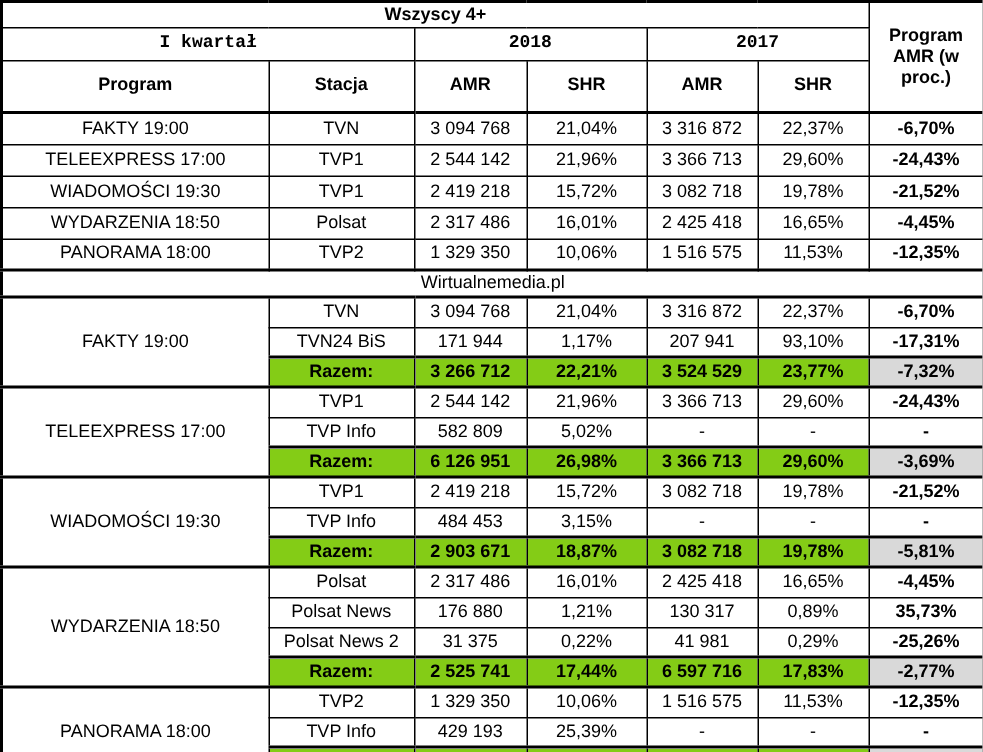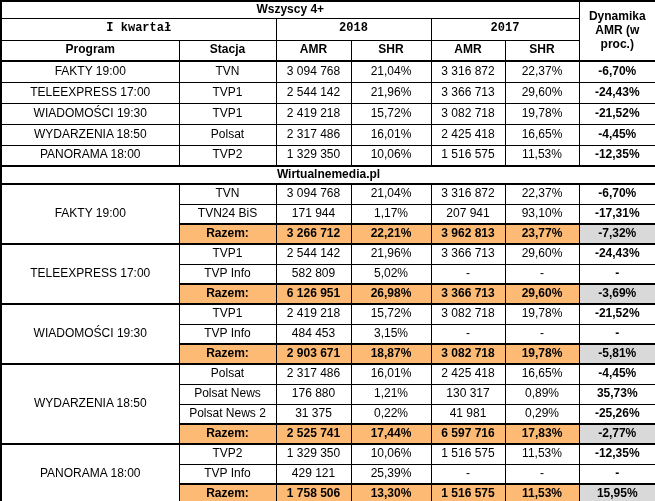--- a/index.html
+++ b/index.html
@@ -52,7 +52,7 @@
   <tbody>
       <tr class="r1">
     <td class="hdr" colspan="6">Wszyscy 4+</td>
-    <td class="hdr dynhdr" rowspan="3">Dynamika AMR (w proc.)</td>
+    <td class="hdr dynhdr" rowspan="3">Program AMR (w proc.)</td>
   </tr>
   <tr class="r2">
     <td class="hdr" colspan="2">I kwartał</td>

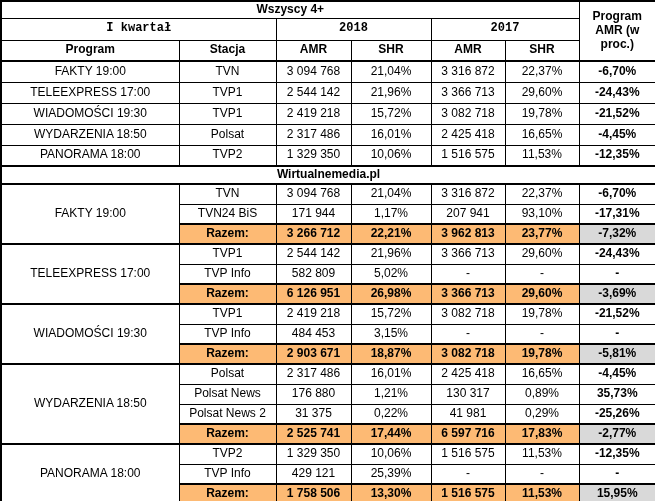--- a/index.html
+++ b/index.html
@@ -24,7 +24,7 @@
   tr { height: 20px; }
   tr.r1 { height: 17px; }
   tr.r2 { height: 22px; font-family: Liberation Mono, monospace; }
-  tr.r3 { height: 21px; }
+  tr.r3 { height: 35px; }
   tr.sum { height: 21px; }
   tr.divider { height: 18px; }
   td.hdr { background: #a6a6a6; font-weight: bold; }

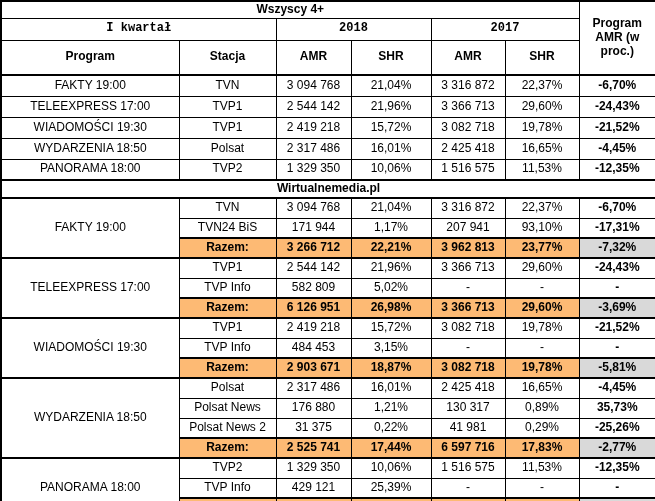--- a/index.html
+++ b/index.html
@@ -33,7 +33,7 @@
   tr.razem td { background: #fdba74; font-weight: bold; border-top-width: 2px; }
   tr.razem td.dyncell { background: #d9d9d9; }
   tr.t2 td { border-top-width: 2px; }
-  td.b { font-weight: bold; margin-top: 16px; }
+  td.b { font-weight: normal; margin-top: 16px; }
 </style>
 </head>
 <body>

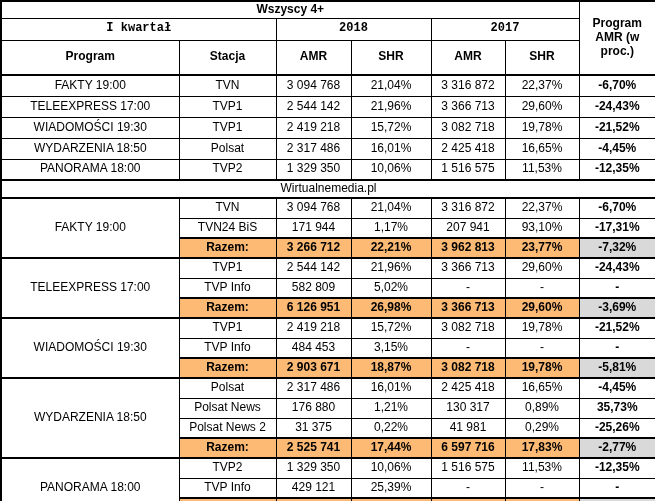--- a/index.html
+++ b/index.html
@@ -30,7 +30,7 @@
   td.hdr { background: #a6a6a6; font-weight: bold; }
   td.dyncell { background: #d9d9d9; font-weight: bold; border-left-width: 2px; }
   td.dynhdr { border-left-width: 2px; }
-  tr.razem td { background: #fdba74; font-weight: bold; border-top-width: 2px; }
+  tr.razem td { background: #84cc16; font-weight: bold; border-top-width: 2px; }
   tr.razem td.dyncell { background: #d9d9d9; }
   tr.t2 td { border-top-width: 2px; }
   td.b { font-weight: normal; margin-top: 16px; }

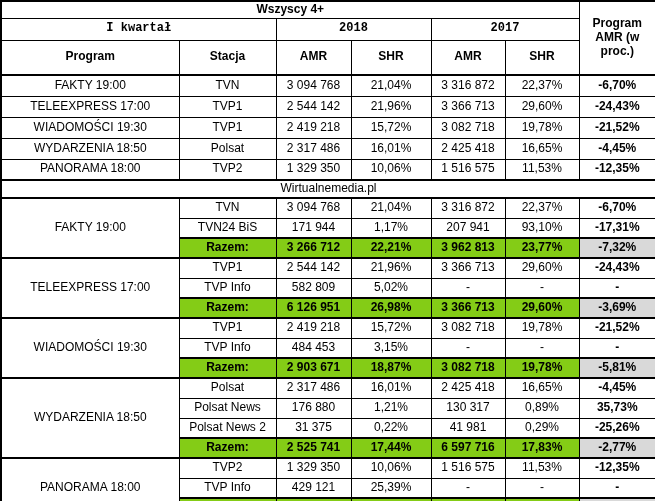--- a/index.html
+++ b/index.html
@@ -139,7 +139,7 @@
     <td>Razem:</td>
     <td>3 266 712</td>
     <td>22,21%</td>
-    <td>3 962 813</td>
+    <td>3 524 529</td>
     <td>23,77%</td>
     <td class="dyncell">-7,32%</td>
   </tr>

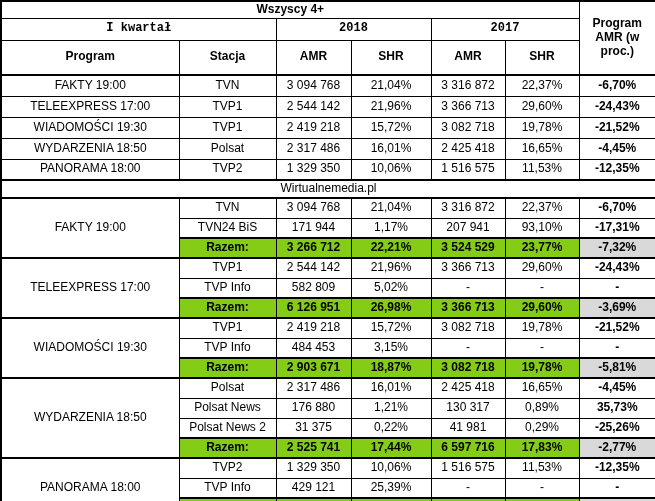--- a/index.html
+++ b/index.html
@@ -241,7 +241,7 @@
   </tr>
   <tr>
     <td>TVP Info</td>
-    <td>429 121</td>
+    <td>429 193</td>
     <td>25,39%</td>
     <td>-</td>
     <td>-</td>

